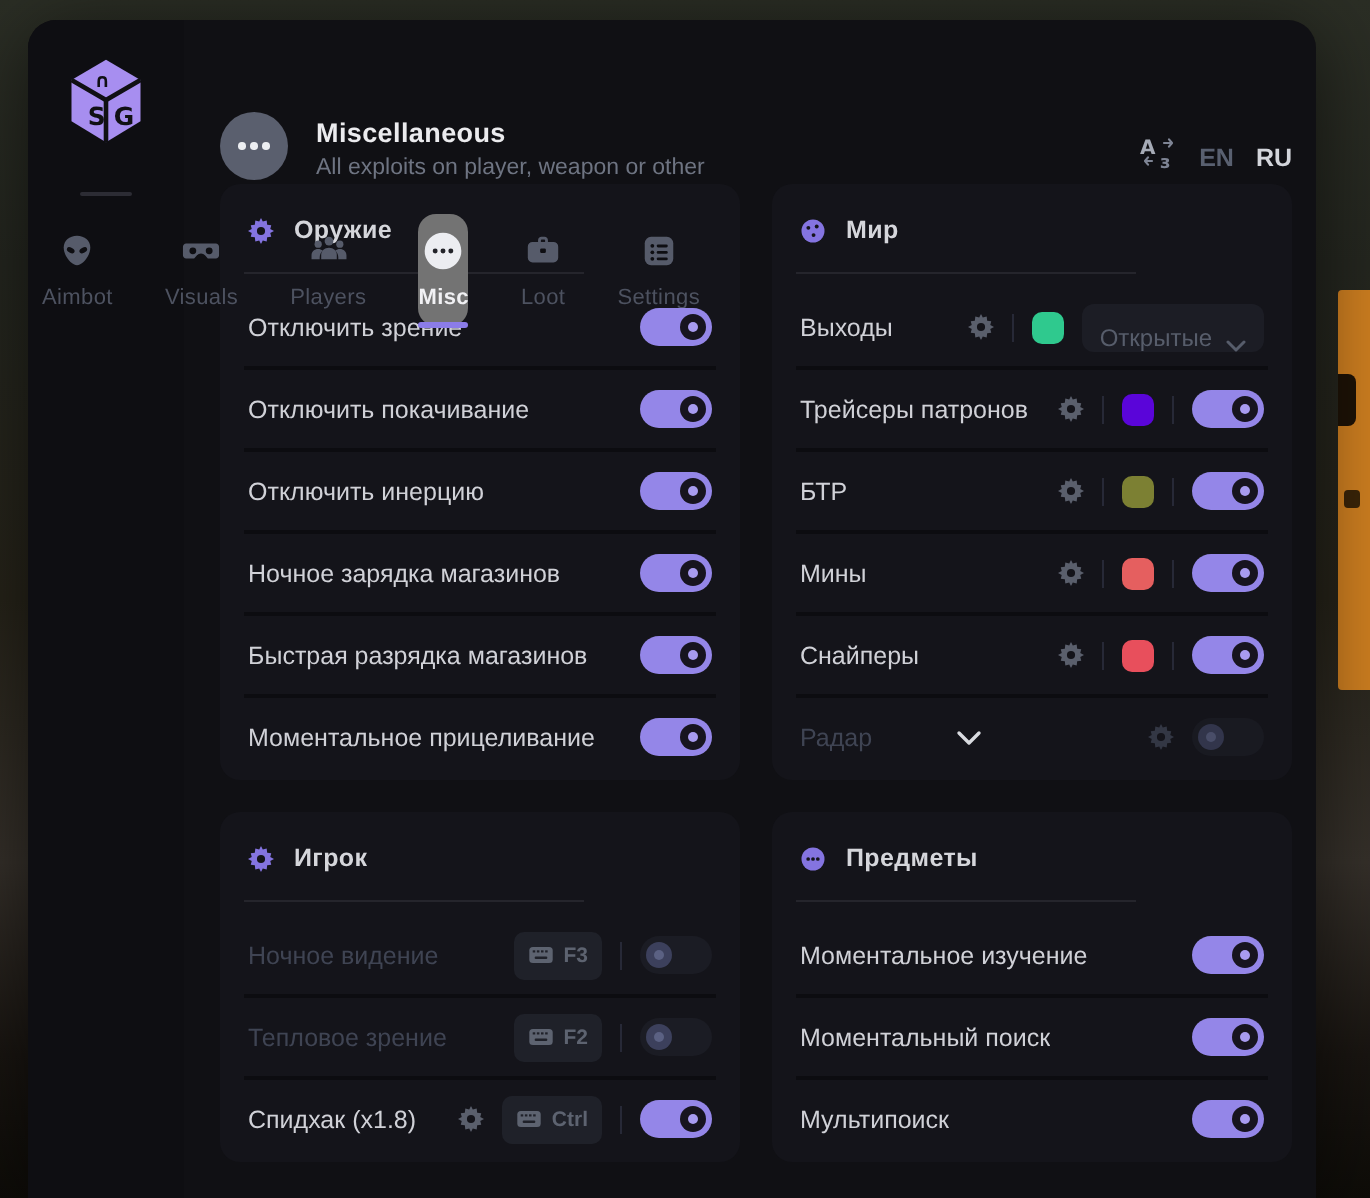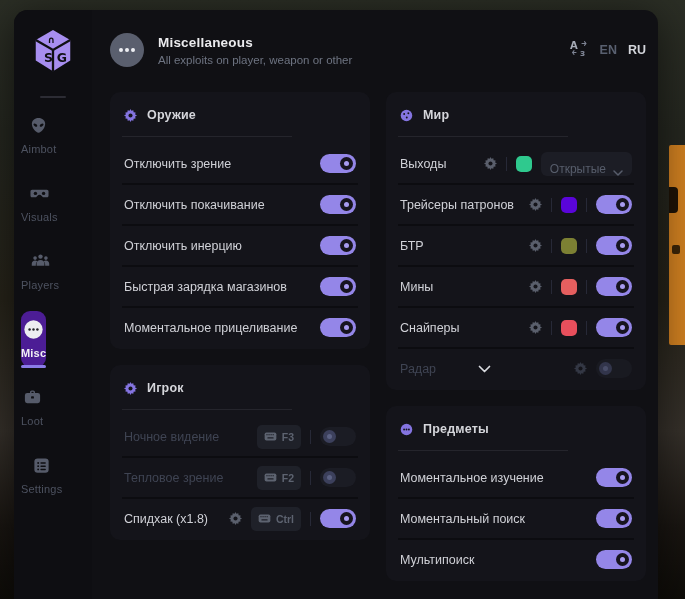--- a/index.html
+++ b/index.html
@@ -34,7 +34,7 @@
 
   
   .main{flex:1;display:flex;flex-direction:column;padding:0 12px 0 18px;min-width:0}
-  .header{height:80px;display:flex;align-items:center;flex-shrink:0}
+  .header{height:80px;display:flex;align-items:flex-end;flex-shrink:0}
   .avatar{width:34px;height:34px;border-radius:50%;background:#5a5f6e;display:flex;align-items:center;justify-content:center;gap:2.5px;flex-shrink:0}
   .avatar i{width:3.8px;height:3.8px;border-radius:50%;background:#eceef2}
   .header-text{margin-left:14px}

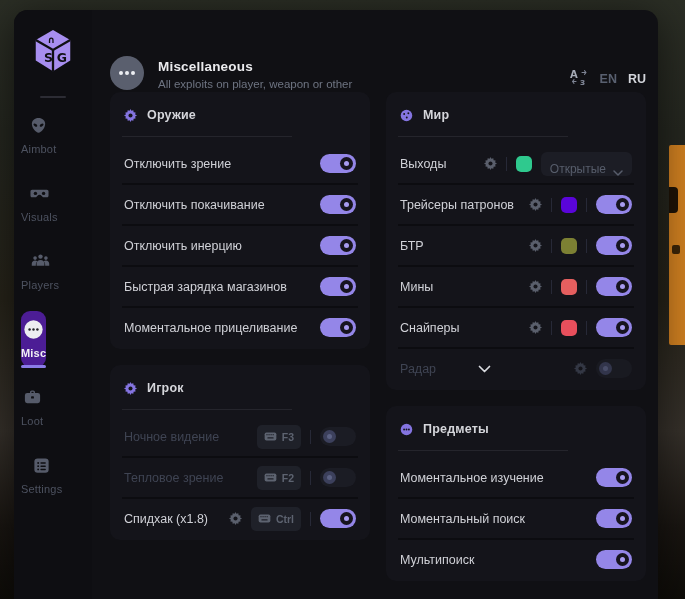--- a/index.html
+++ b/index.html
@@ -23,7 +23,7 @@
   .sidebar{width:78px;background:#0e0e12;display:flex;flex-direction:column;align-items:center;flex-shrink:0}
   .logo{margin-top:16px;height:50px;display:flex;align-items:center;justify-content:center}
   .logo-divider{width:26px;height:2px;background:#2c2c34;border-radius:1px;margin-top:20px}
-  .nav{display:flex;flex-direction:column;gap:12px;margin-top:9px;width:100%;align-items:flex-start}
+  .nav{display:flex;flex-direction:row;gap:12px;margin-top:9px;width:100%;align-items:center}
   .nav-item{height:56px;margin:0 7px;border-radius:9px;display:flex;flex-direction:column;align-items:center;justify-content:center;gap:7px;color:#565b6a;position:relative;cursor:pointer}
   .nav-label{font-size:11px;color:#4d5260;letter-spacing:.2px}
   .nav-item.active{background:#4c1d95}

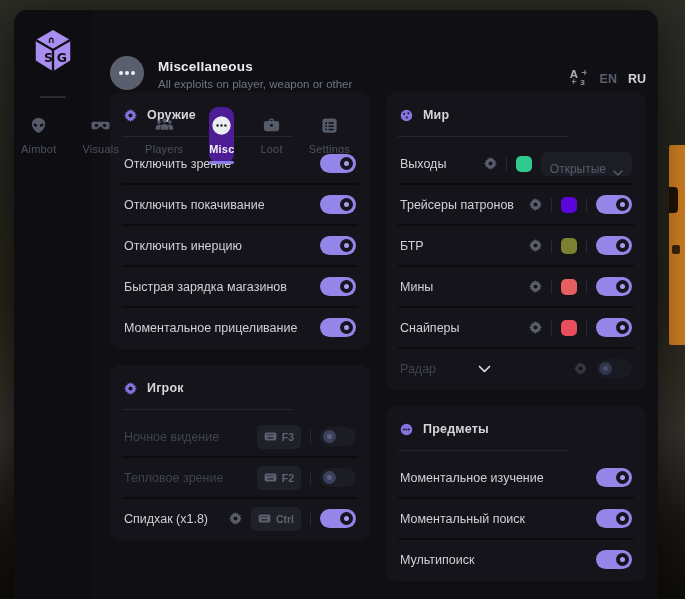--- a/index.html
+++ b/index.html
@@ -26,7 +26,7 @@
   .nav{display:flex;flex-direction:row;gap:12px;margin-top:9px;width:100%;align-items:center}
   .nav-item{height:56px;margin:0 7px;border-radius:9px;display:flex;flex-direction:column;align-items:center;justify-content:center;gap:7px;color:#565b6a;position:relative;cursor:pointer}
   .nav-label{font-size:11px;color:#4d5260;letter-spacing:.2px}
-  .nav-item.active{background:#4c1d95}
+  .nav-item.active{background:#737373}
   .nav-item.active .nav-label{color:#f1f1f4;font-weight:600}
   .nav-item.active{color:#ecedf1}
   .nav-item.active::after{content:"";position:absolute;left:0;right:0;bottom:-1px;height:3px;background:#8b7ce8;border-radius:2px}

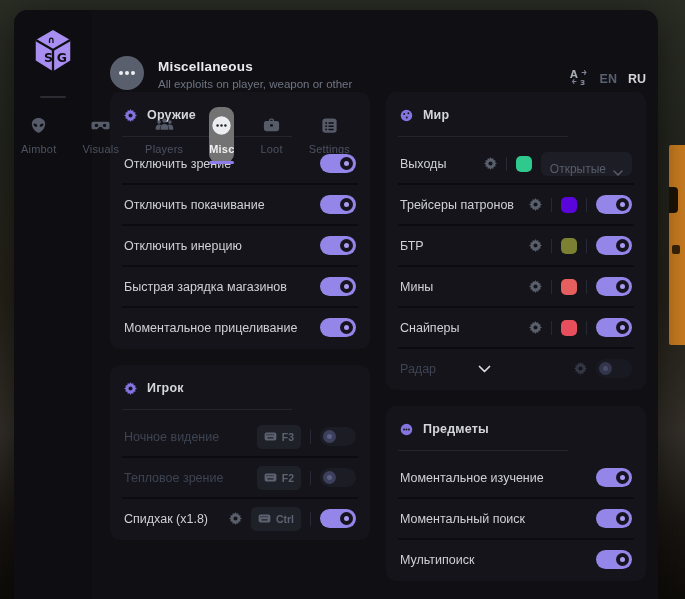--- a/index.html
+++ b/index.html
@@ -230,7 +230,7 @@
               </div>
             </div>
             <div class="row">
-              <span class="row-label">Быстрая зарядка магазинов</span>
+              <span class="row-label">Ночное зарядка магазинов</span>
               <div class="controls">
                 <div class="toggle on">
                   <div class="knob"></div>

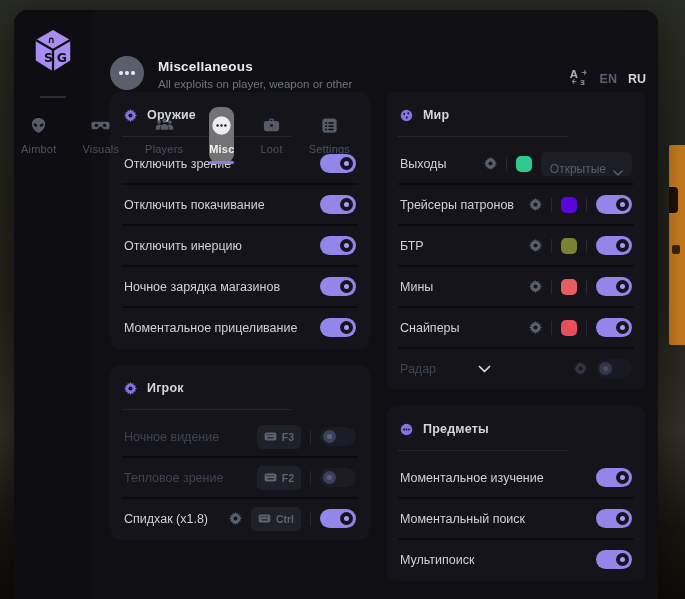--- a/index.html
+++ b/index.html
@@ -238,6 +238,14 @@
               </div>
             </div>
             <div class="row">
+              <span class="row-label">Быстрая разрядка магазинов</span>
+              <div class="controls">
+                <div class="toggle on">
+                  <div class="knob"></div>
+                </div>
+              </div>
+            </div>
+            <div class="row">
               <span class="row-label">Моментальное прицеливание</span>
               <div class="controls">
                 <div class="toggle on">

